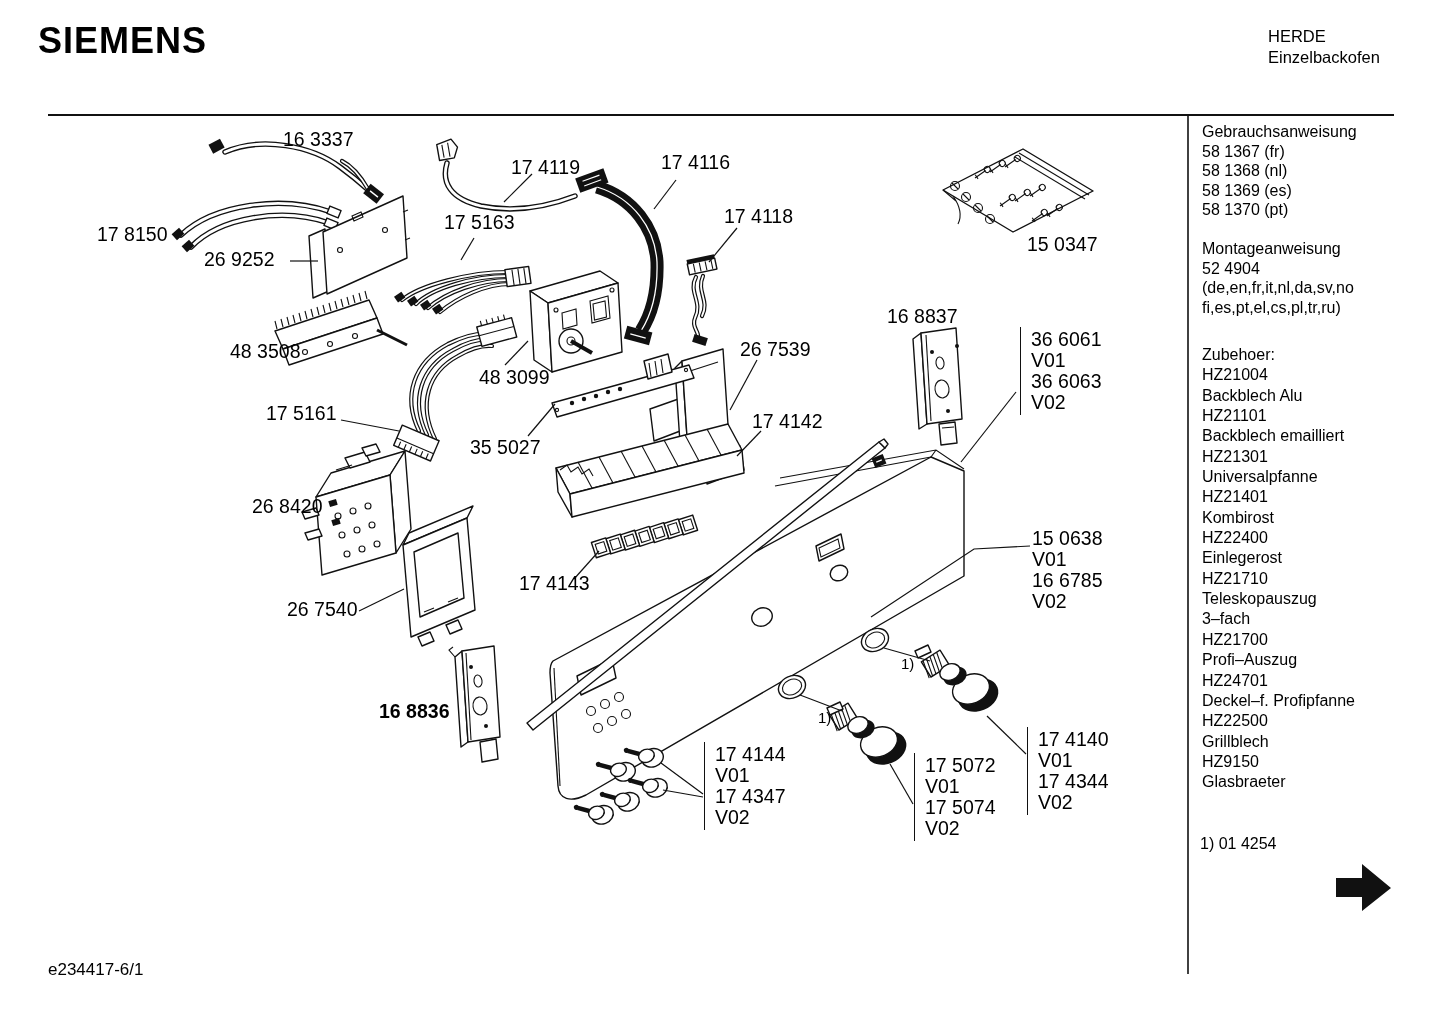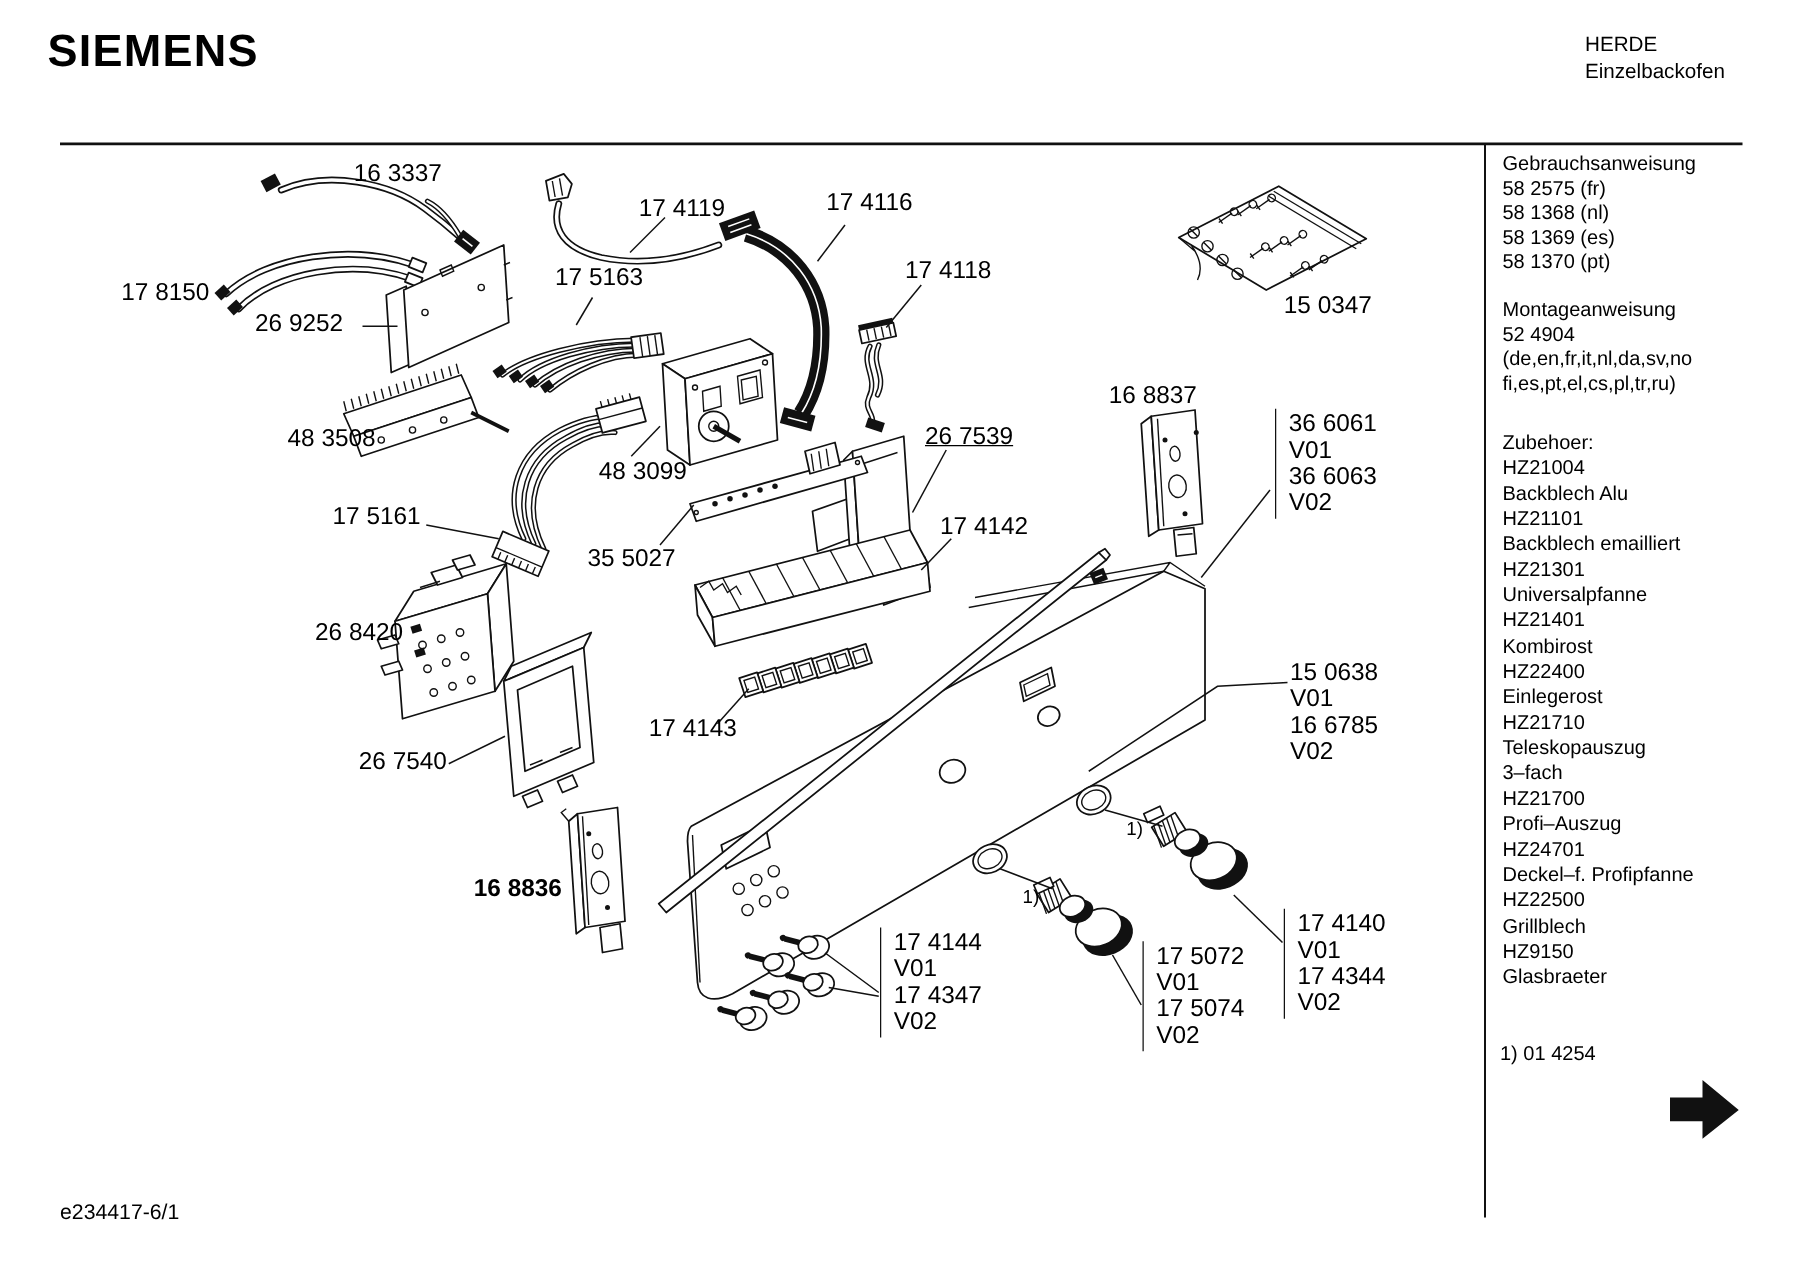--- a/index.html
+++ b/index.html
@@ -525,7 +525,7 @@
   <div class="category"><span>HERDE</span>
 <span>Einzelbackofen</span></div>
 
-  <div class="sb" id="sb-instructions"><div>Gebrauchsanweisung</div><div>58 2575 (fr)</div><div>58 1368 (nl)</div><div>58 1369 (es)</div><div>58 1370 (pt)</div><div>&nbsp;</div><div>Montageanweisung</div><div>52 4904</div><div>(de,en,fr,it,nl,da,sv,no</div><div>fi,es,pt,el,cs,pl,tr,ru)</div></div>
+  <div class="sb" id="sb-instructions"><div>Gebrauchsanweisung</div><div>58 1367 (fr)</div><div>58 1368 (nl)</div><div>58 1369 (es)</div><div>58 1370 (pt)</div><div>&nbsp;</div><div>Montageanweisung</div><div>52 4904</div><div>(de,en,fr,it,nl,da,sv,no</div><div>fi,es,pt,el,cs,pl,tr,ru)</div></div>
   <div class="sb" id="sb-accessories"><div>Zubehoer:</div><div>HZ21004</div><div>Backblech Alu</div><div>HZ21101</div><div>Backblech emailliert</div><div>HZ21301</div><div>Universalpfanne</div><div>HZ21401</div><div>Kombirost</div><div>HZ22400</div><div>Einlegerost</div><div>HZ21710</div><div>Teleskopauszug</div><div>3–fach</div><div>HZ21700</div><div>Profi–Auszug</div><div>HZ24701</div><div>Deckel–f. Profipfanne</div><div>HZ22500</div><div>Grillblech</div><div>HZ9150</div><div>Glasbraeter</div></div>
   <div class="sb" id="sb-footnote">1) 01 4254</div>
 

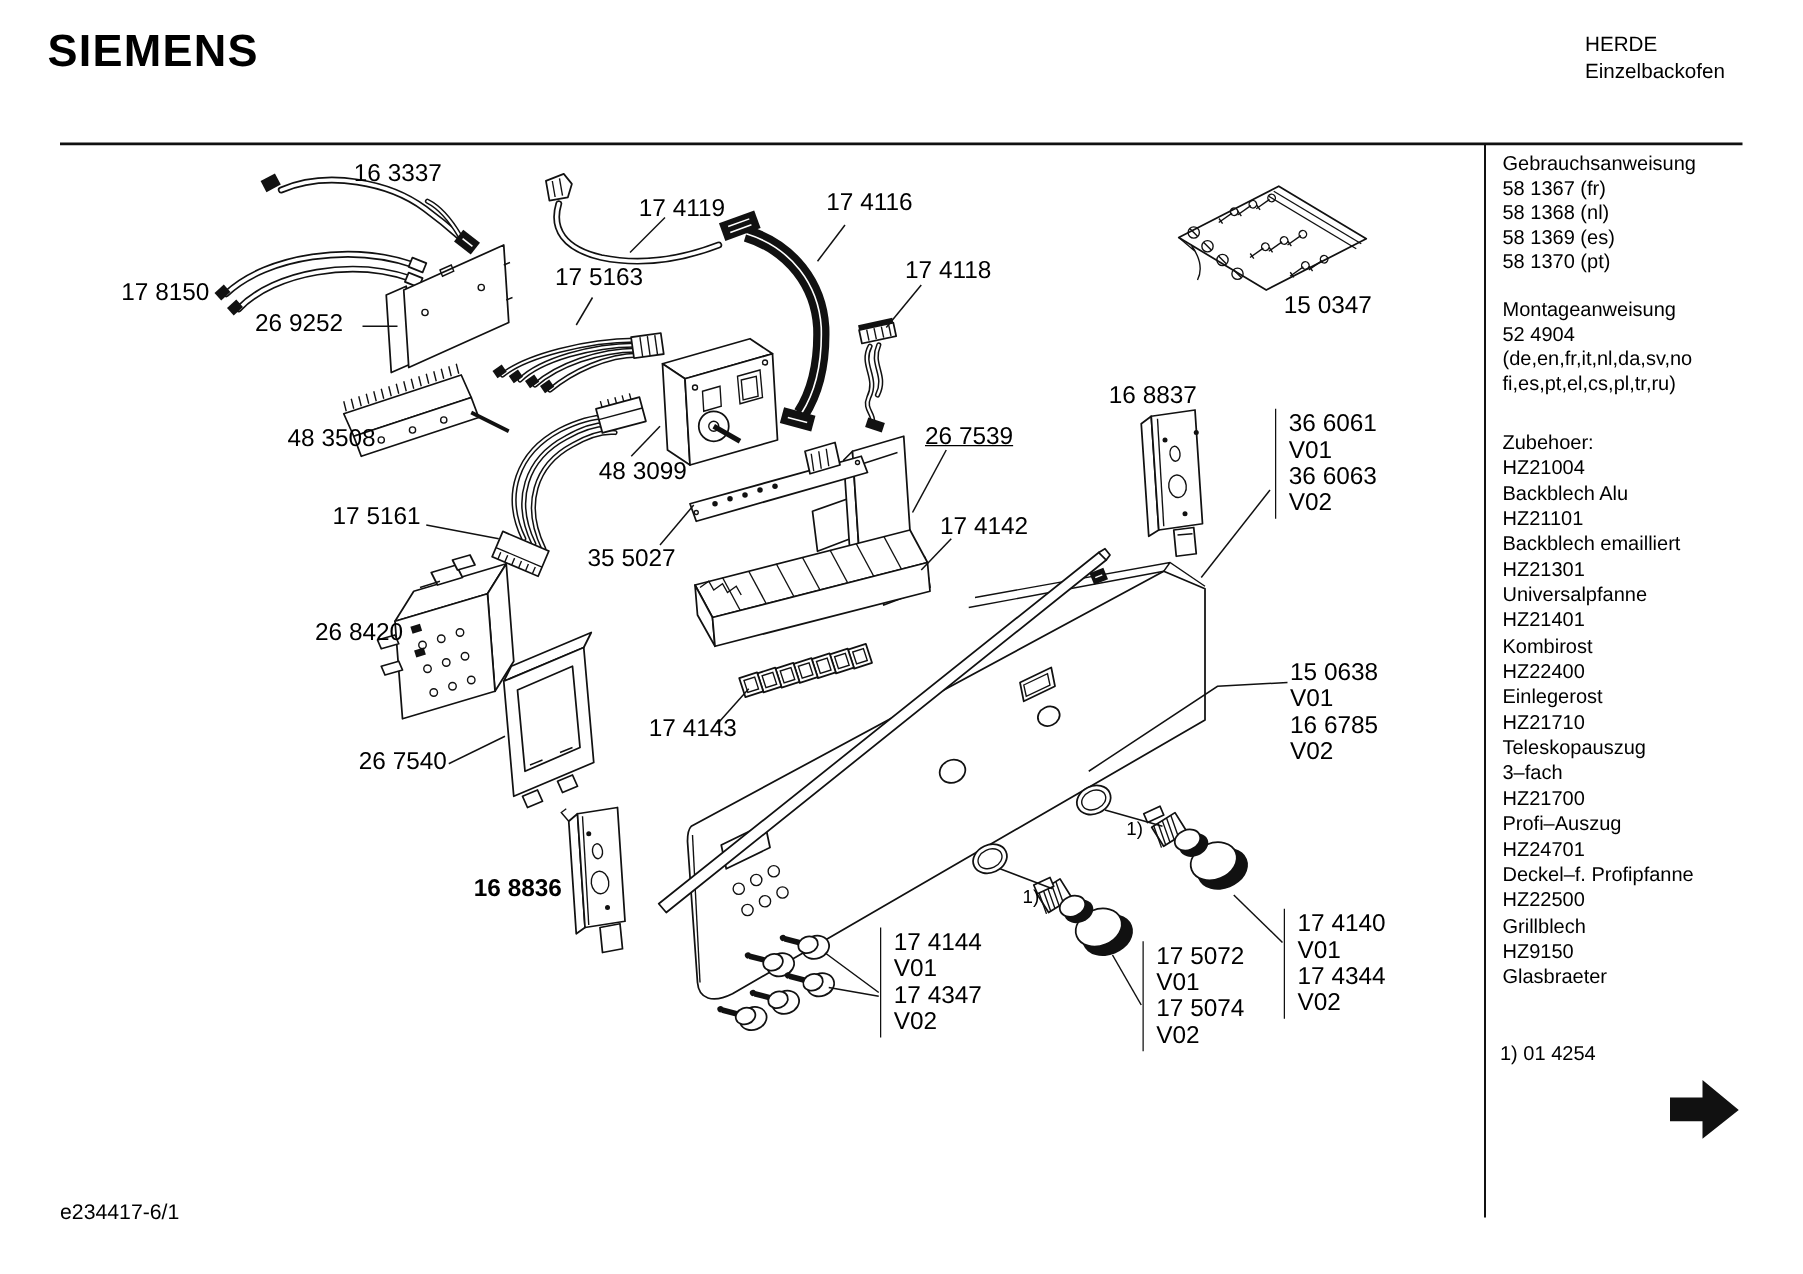--- a/index.html
+++ b/index.html
@@ -545,7 +545,7 @@
 V02</div>
       <div class="part-label" style="left: 230px; top: 341px;">48 3508</div>
       <div class="part-label" style="left: 459px; top: 367px; margin-left: 20px;">48 3099</div>
-      <div class="part-label" style="left: 740px; top: 339px; text-decoration: underline;">26 7539</div>
+      <div class="part-label" style="left: 740px; top: 339px;">26 7539</div>
       <div class="part-label" style="left: 266px; top: 403px;">17 5161</div>
       <div class="part-label" style="left: 470px; top: 437px;">35 5027</div>
       <div class="part-label" style="left: 752px; top: 411px;">17 4142</div>

